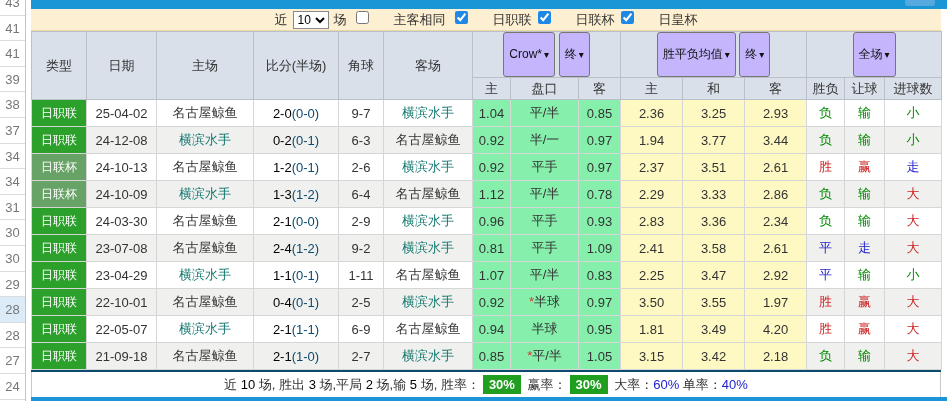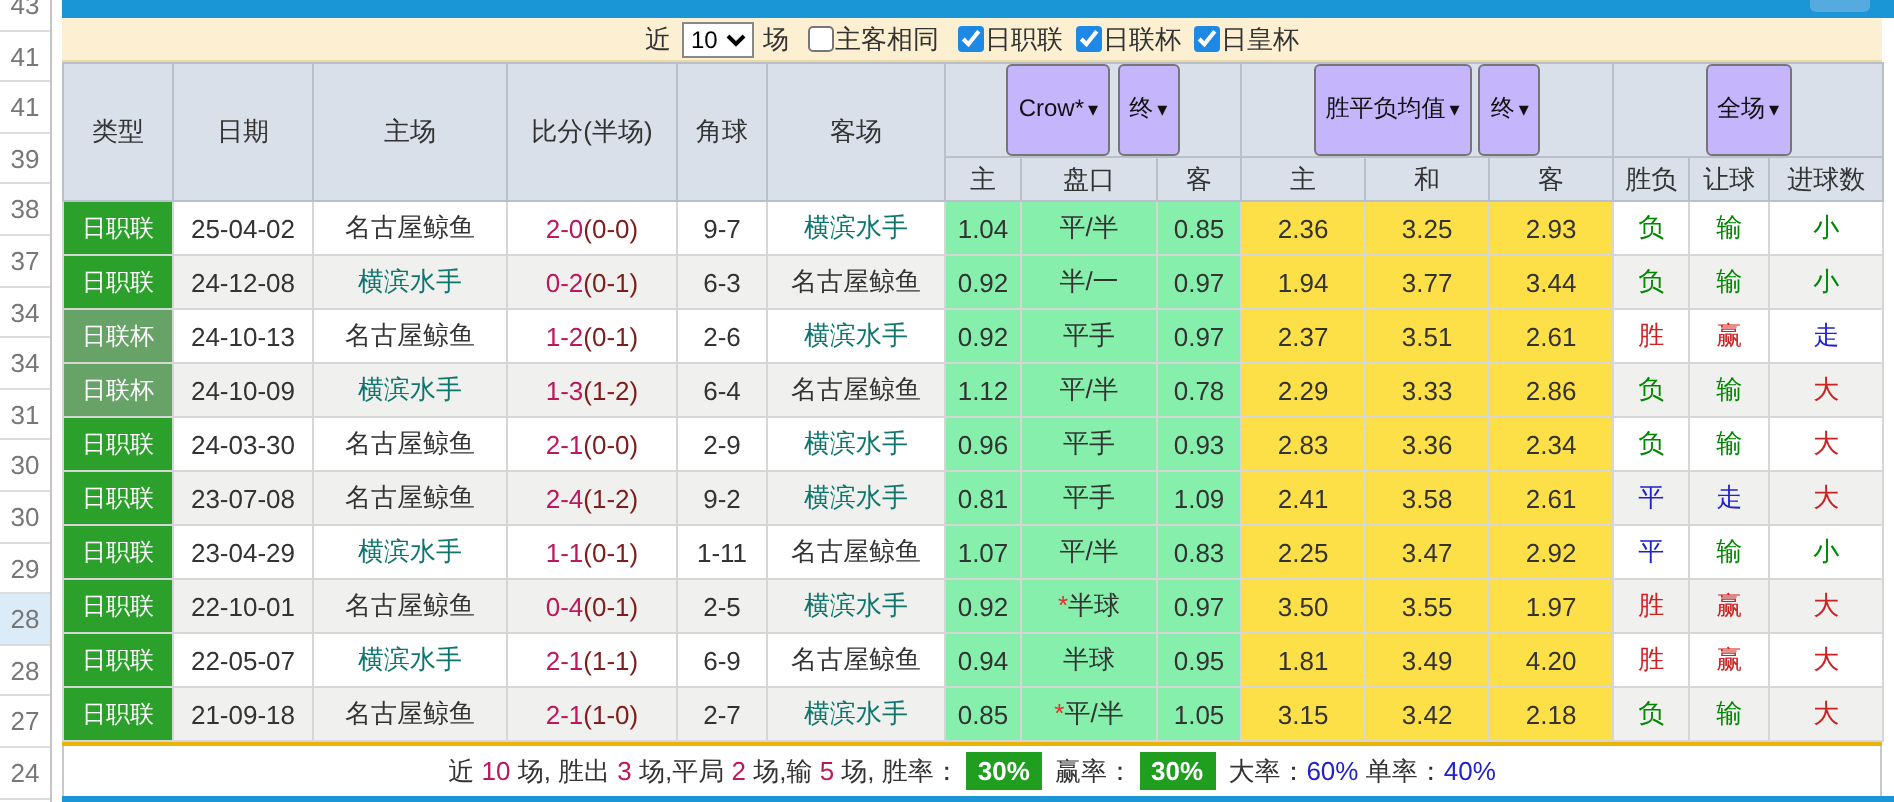--- a/index.html
+++ b/index.html
@@ -21,7 +21,7 @@
     display:flex;align-items:center;justify-content:center;font-size:13px;color:#333;gap:3px;}
   .filter-bar select{font-size:12px;height:18px;border:1px solid #888;background:#fff;margin:0 2px;}
   .filter-bar input[type=checkbox]{width:13px;height:13px;accent-color:#1e88e5;margin:0 1px 0 6px;vertical-align:-2px;}
-  .filter-bar label{display:flex;align-items:center;cursor:pointer;}
+  .filter-bar label{display:flex;cursor:pointer;gap:24px;}
   
   .table-wrap{width:910px;border-bottom:2px solid #eab308;}
   table{width:910px;border-collapse:collapse;table-layout:fixed;font-size:13px;}

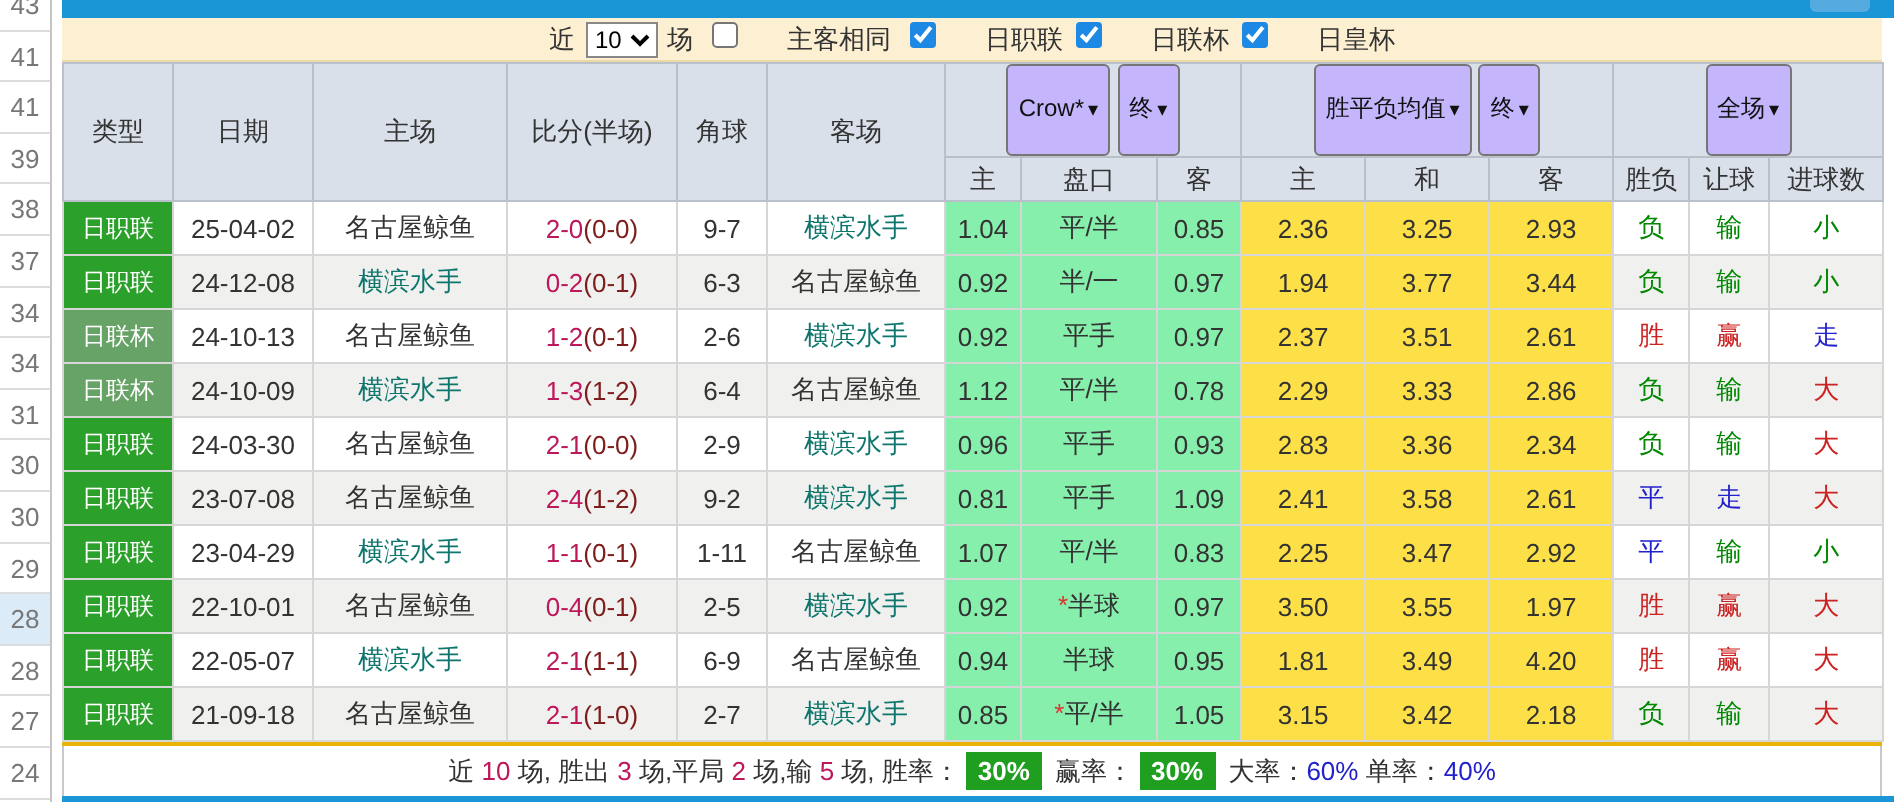--- a/index.html
+++ b/index.html
@@ -23,7 +23,7 @@
   .filter-bar input[type=checkbox]{width:13px;height:13px;accent-color:#1e88e5;margin:0 1px 0 6px;vertical-align:-2px;}
   .filter-bar label{display:flex;cursor:pointer;gap:24px;}
   
-  .table-wrap{width:910px;border-bottom:2px solid #eab308;}
+  .table-wrap{width:910px;border-bottom:2px solid #0c4a6e;}
   table{width:910px;border-collapse:collapse;table-layout:fixed;font-size:13px;}
   th{background:#d9e0ea;border:1px solid #b9c0ca;font-weight:normal;color:#333;padding:0;}
   tr.hdrA th{height:26px;}

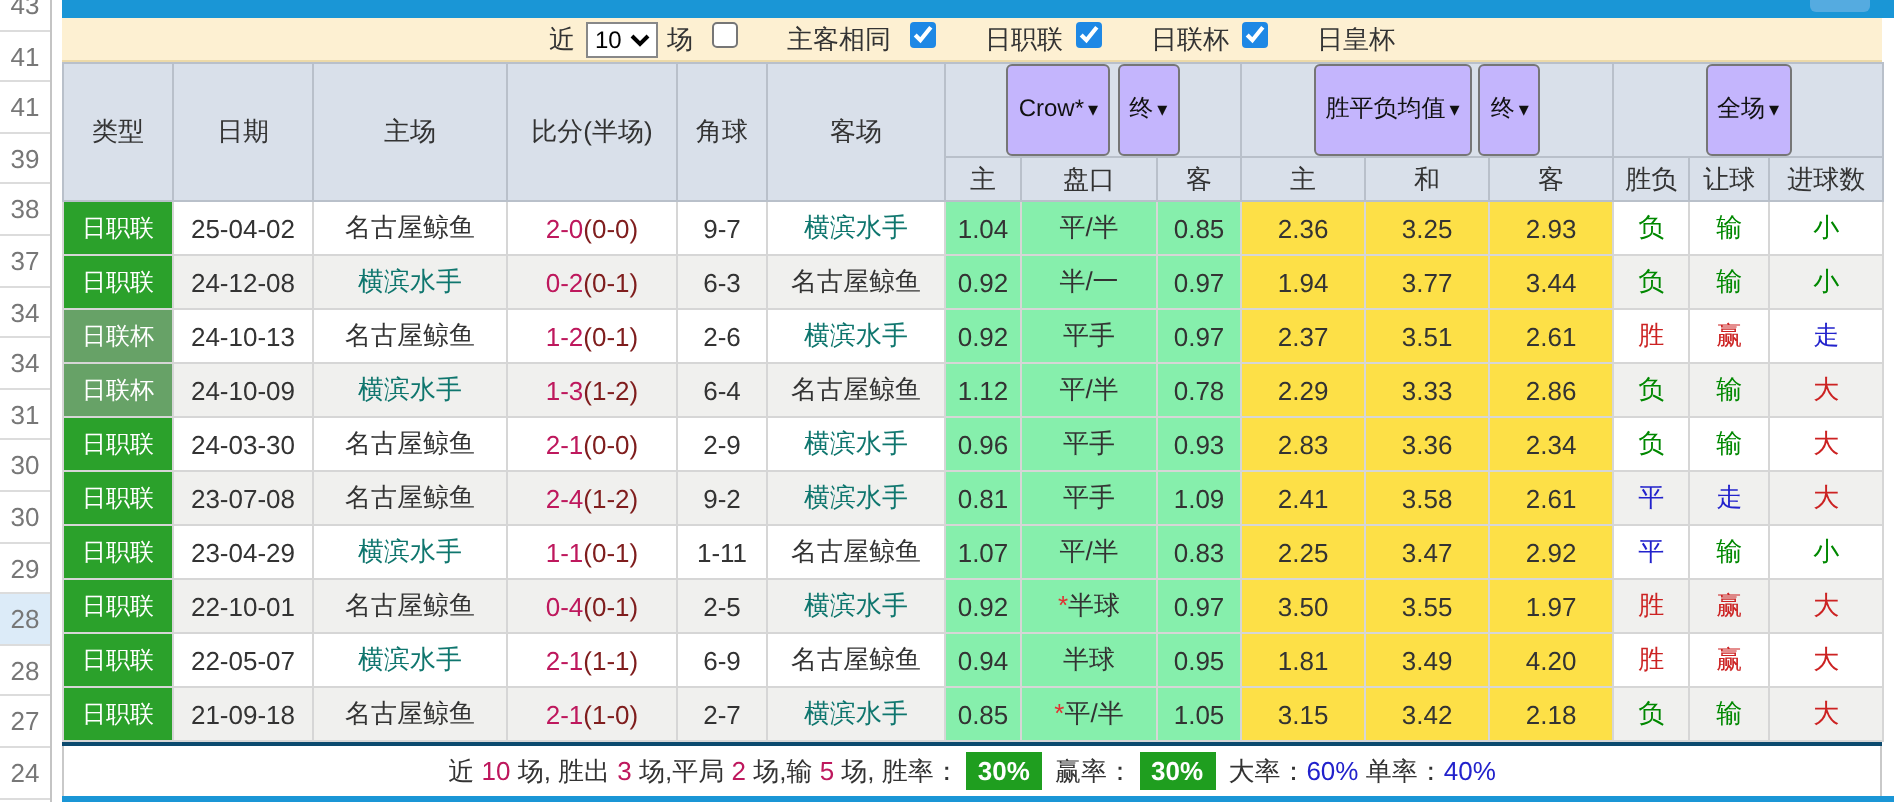--- a/index.html
+++ b/index.html
@@ -38,7 +38,7 @@
   td.ct-j{background:#2ba12b !important;color:#fff;font-size:12px;}
   td.ct-c{background:#67a267 !important;color:#fff;font-size:12px;}
   .focus{color:#0f766e;}
-  .sc{color:#be185d;} .ht{color:#7f1d1d;} .star{color:#e03333;}
+  .sc{color:#000000;} .ht{color:#7f1d1d;} .star{color:#e03333;}
   .r{color:#cc2222;} .g{color:#008800;} .b{color:#2222cc;}
   
   .summary{width:910px;height:25px;border-left:1px solid #c9c9c9;border-right:1px solid #c9c9c9;background:#fff;

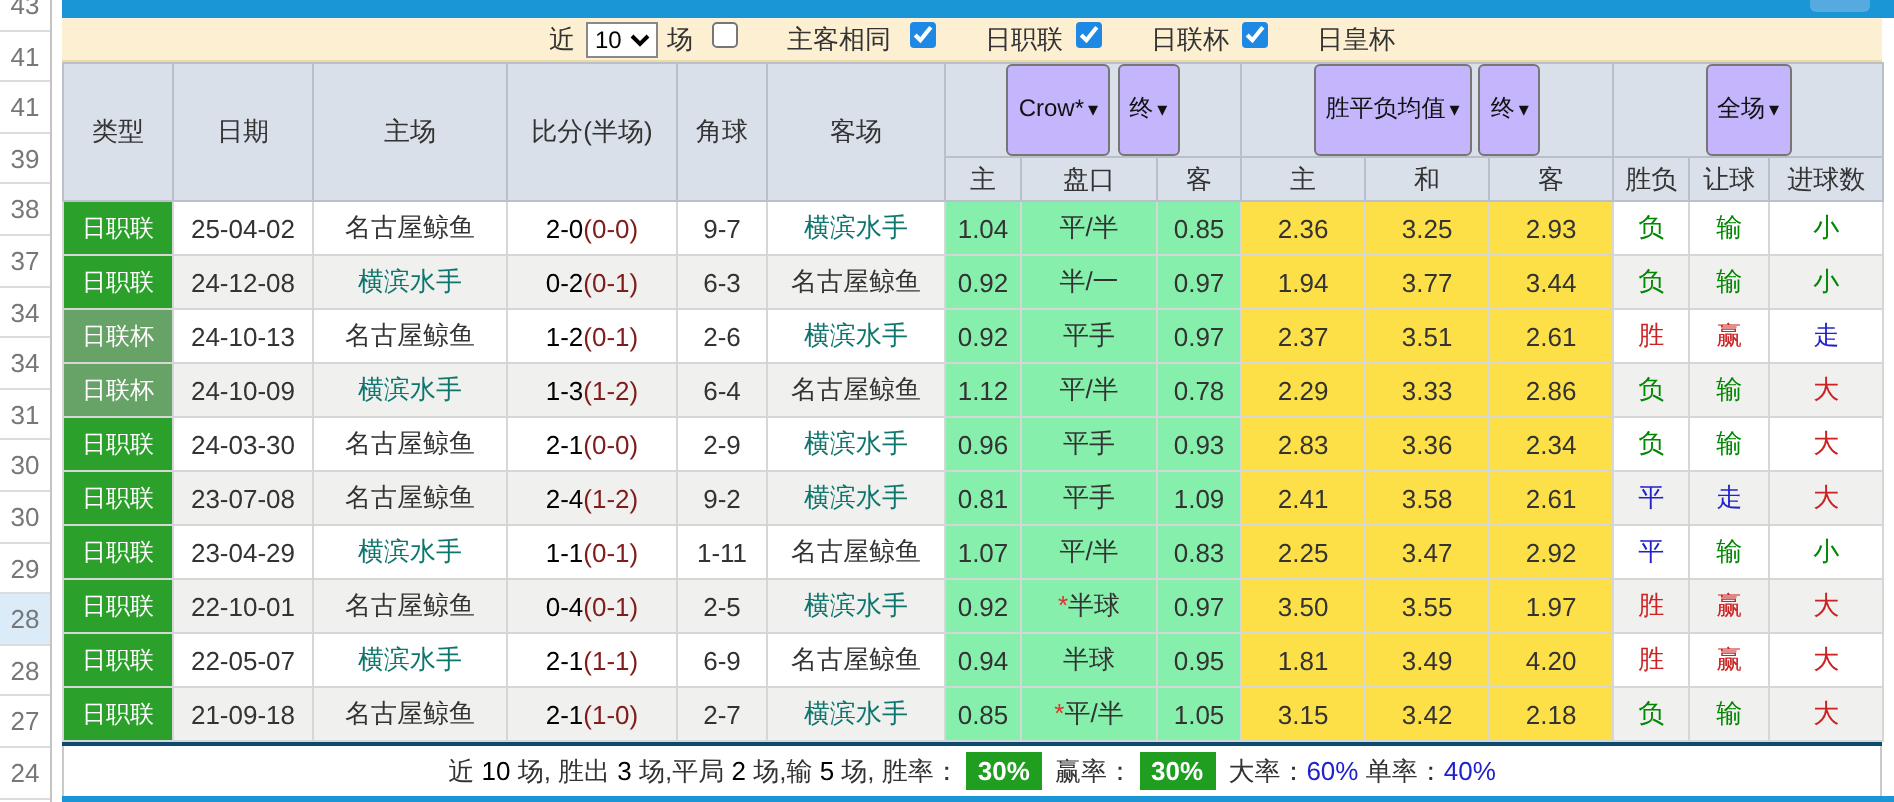--- a/index.html
+++ b/index.html
@@ -38,7 +38,7 @@
   td.ct-j{background:#2ba12b !important;color:#fff;font-size:12px;}
   td.ct-c{background:#67a267 !important;color:#fff;font-size:12px;}
   .focus{color:#0f766e;}
-  .sc{color:#000000;} .ht{color:#7f1d1d;} .star{color:#e03333;}
+  .sc{color:#000000;} .ht{color:#0c4a6e;} .star{color:#e03333;}
   .r{color:#cc2222;} .g{color:#008800;} .b{color:#2222cc;}
   
   .summary{width:910px;height:25px;border-left:1px solid #c9c9c9;border-right:1px solid #c9c9c9;background:#fff;

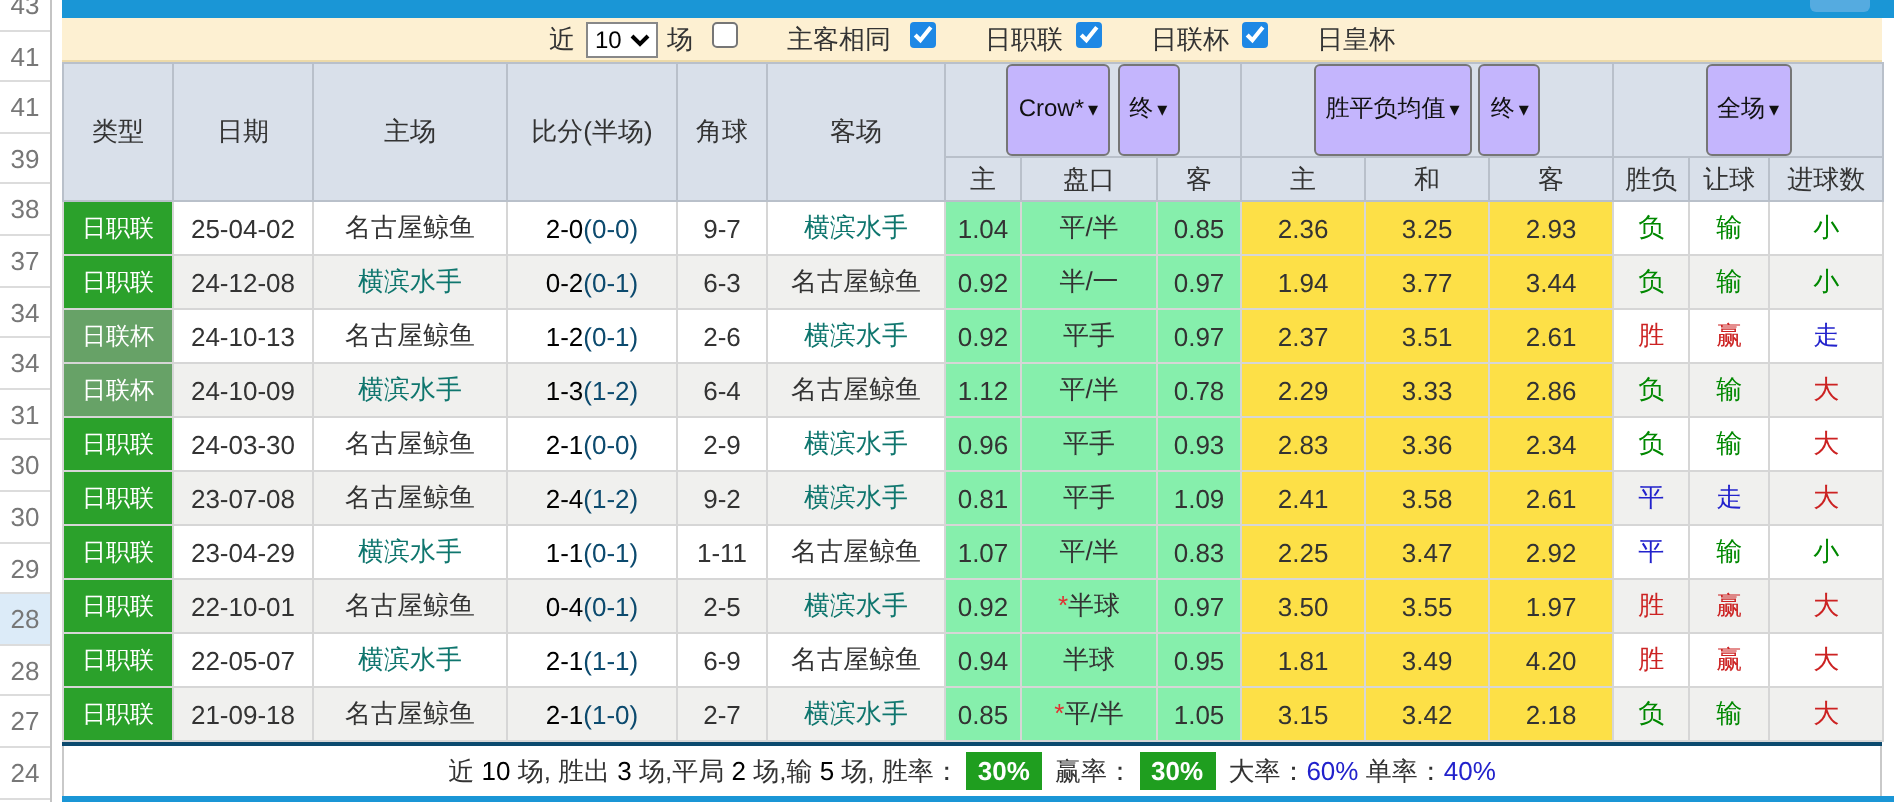--- a/index.html
+++ b/index.html
@@ -34,7 +34,7 @@
   td{border:1px solid #d6d6d6;text-align:center;height:26px;padding:0;color:#333;background:#fff;overflow:hidden;white-space:nowrap;}
   tr.alt td{background:#f0f0ee;}
   td.cream, tr.alt td.cream{background:#86efac;}
-  td.lblue, tr.alt td.lblue{background:#fde047;}
+  td.lblue, tr.alt td.lblue{background:#fef9c3;}
   td.ct-j{background:#2ba12b !important;color:#fff;font-size:12px;}
   td.ct-c{background:#67a267 !important;color:#fff;font-size:12px;}
   .focus{color:#0f766e;}

